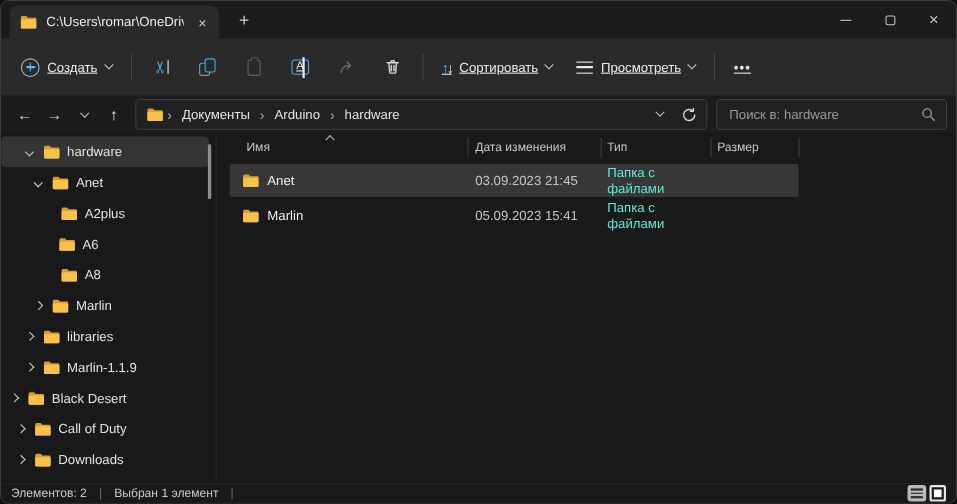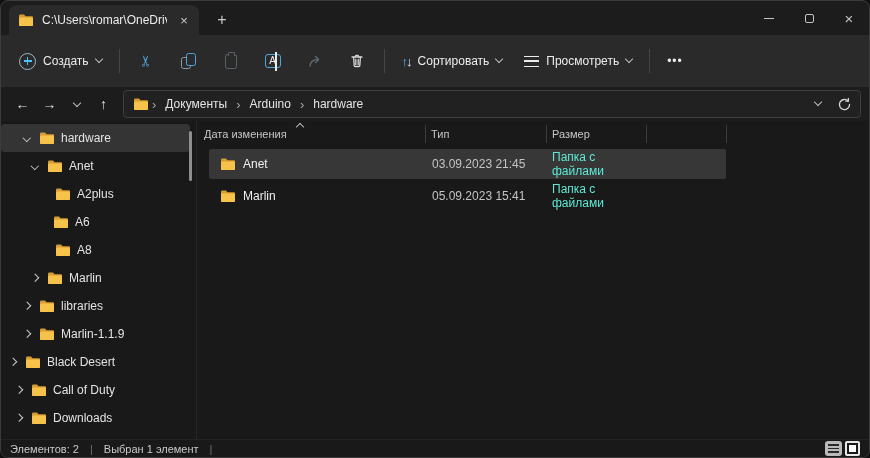--- a/index.html
+++ b/index.html
@@ -26,7 +26,7 @@
   .winbtn.close{font-size:15px;}
   
   .commandbar{height:52px;flex:none;background:#2a2a2a;display:flex;align-items:center;
-              padding:0 8px;gap:2px;}
+              padding:0 8px;gap:2px;text-decoration:underline;}
   .cbtn{display:flex;align-items:center;gap:7px;height:36px;padding:0 10px;border-radius:4px;
         color:#ececec;}
   .cicon{width:40px;height:36px;display:flex;align-items:center;justify-content:center;}

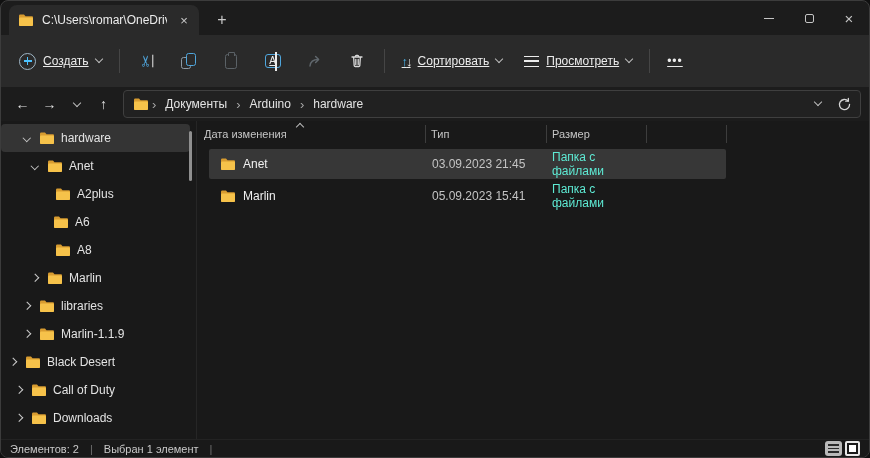--- a/index.html
+++ b/index.html
@@ -223,6 +223,13 @@
         </span>
       </span>
     </div>
+    <div class="searchbox">
+      <input type="text" placeholder="Поиск в: hardware" style="">
+      <svg width="14" height="14" viewBox="0 0 16 16">
+          <circle cx="6.7" cy="6.7" r="4.4" fill="none" stroke="#9a9a9a" stroke-width="1.4"></circle>
+          <path d="M10.2 10.2 14 14" stroke="#9a9a9a" stroke-width="1.4" stroke-linecap="round"></path>
+        </svg>
+    </div>
   </div>
 
   <div class="content">

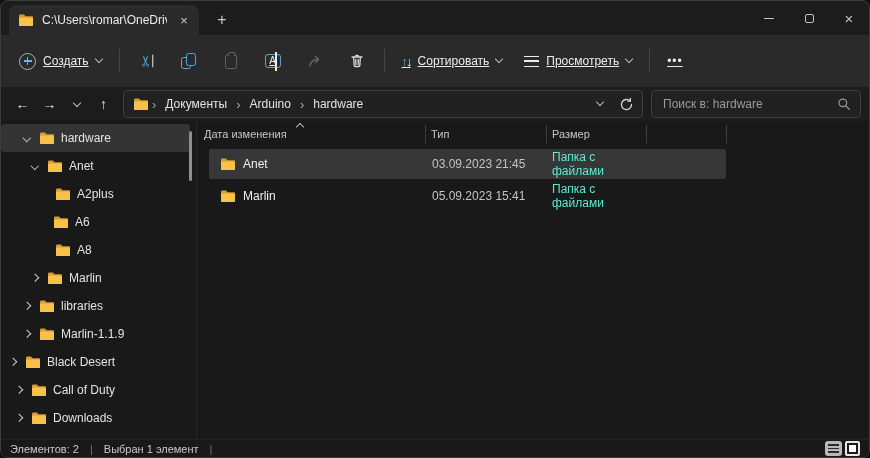--- a/index.html
+++ b/index.html
@@ -368,6 +368,7 @@
     <div class="side-scrollthumb" style="position:absolute;left:188px;top:130px;width:3px;height:50px;background:#8f8f8f;border-radius:2px;z-index:2;"></div>
     <div class="main">
       <div class="cols-header">
+        <span class="h-name">Имя</span>
         <span class="h-date">Дата изменения</span>
         <span class="h-type">Тип</span>
         <span class="h-size">Размер</span>

